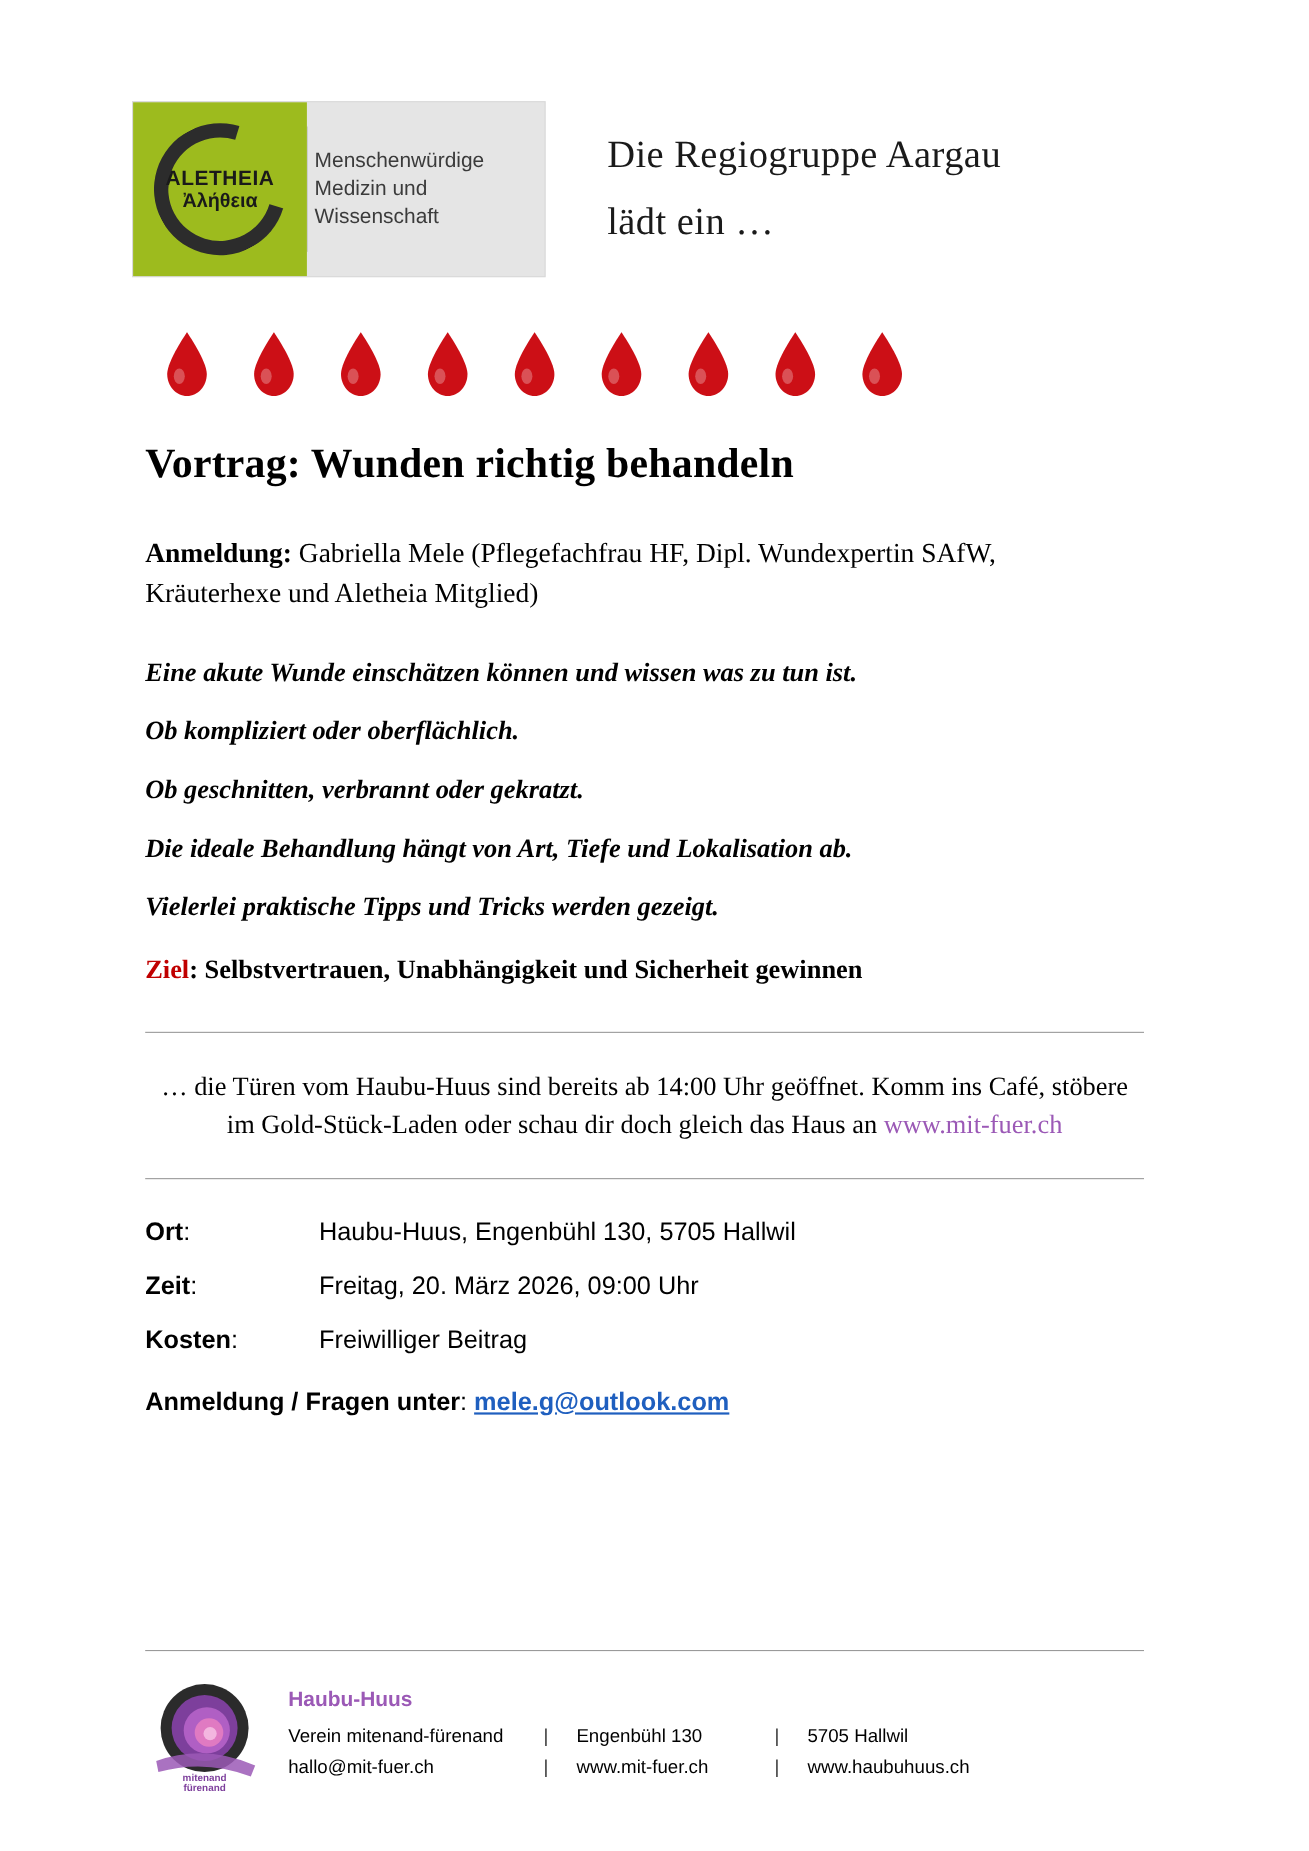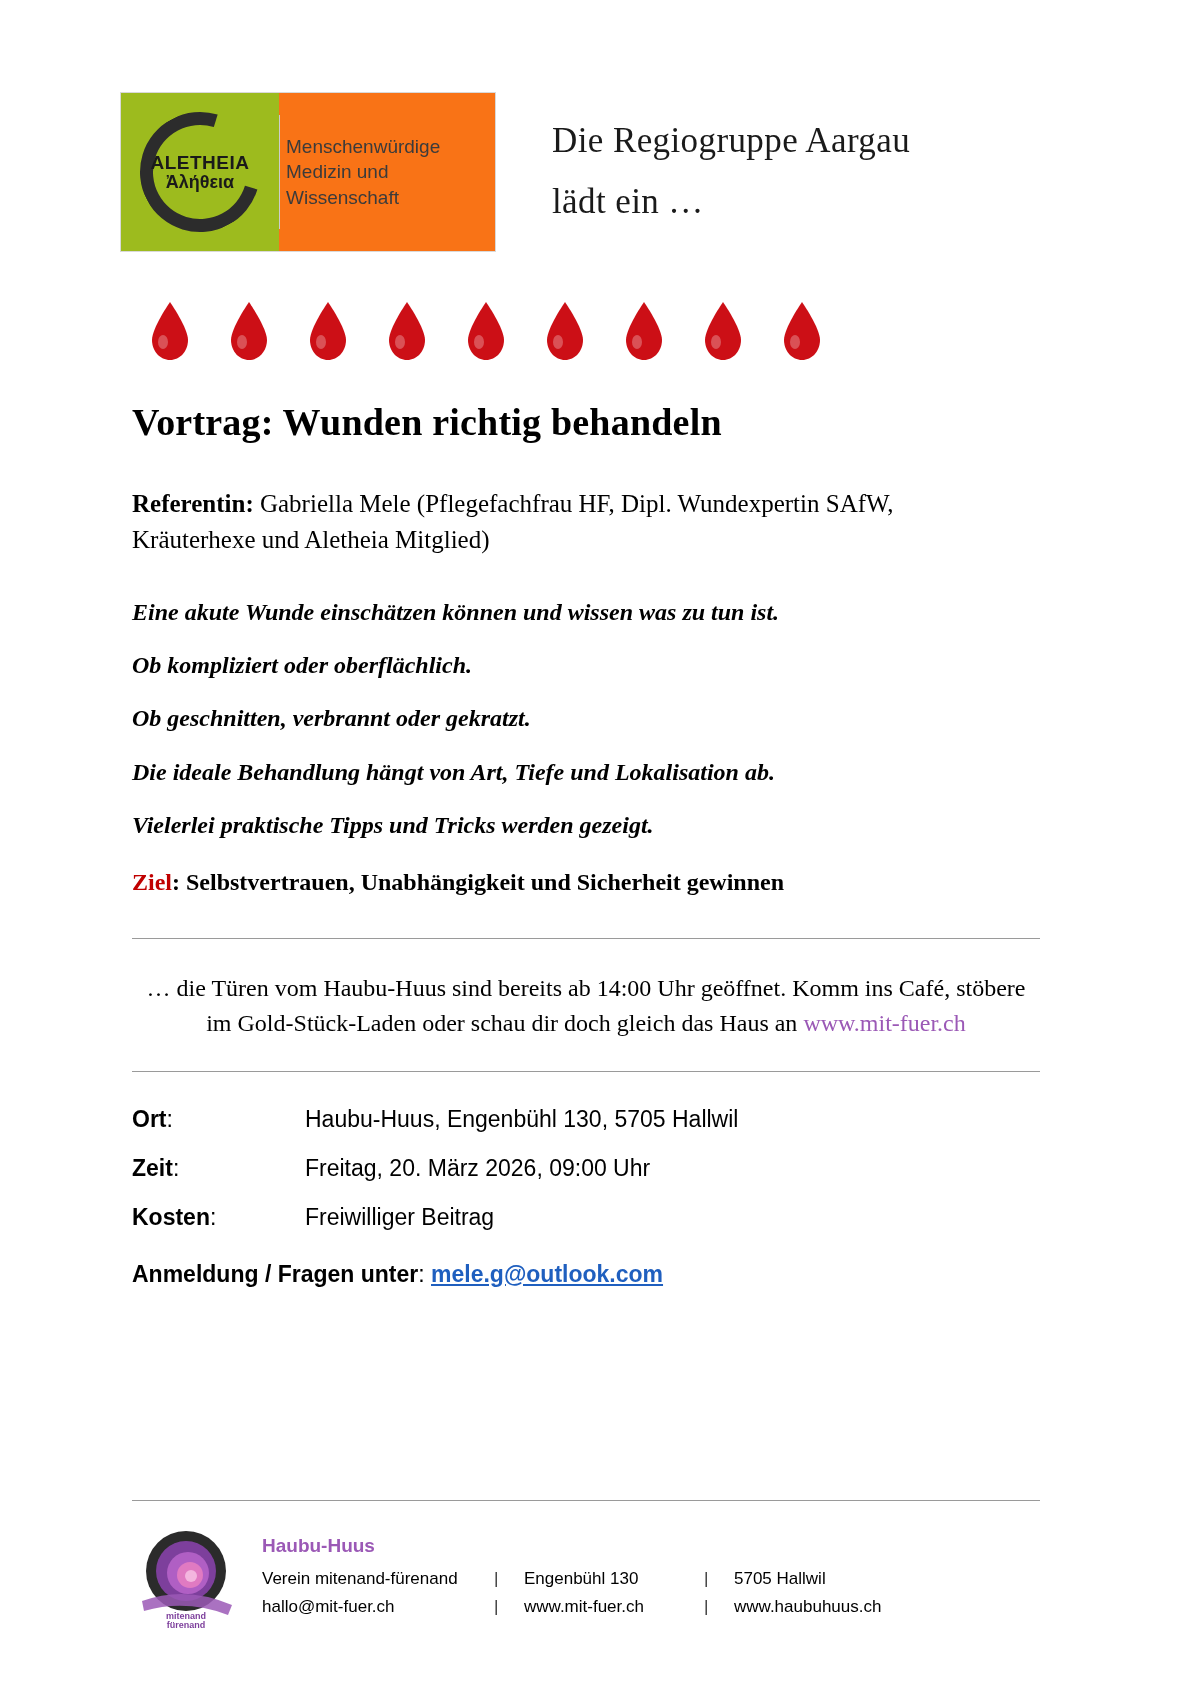--- a/index.html
+++ b/index.html
@@ -38,7 +38,7 @@
     width: 374px;
     height: 158px;
     border: 1px solid #d9d9d9;
-    background: #f97316;
+    background: #e5e5e5;
     display: flex;
     align-items: stretch;
     box-shadow: 0 0 0 1px #ffffff;

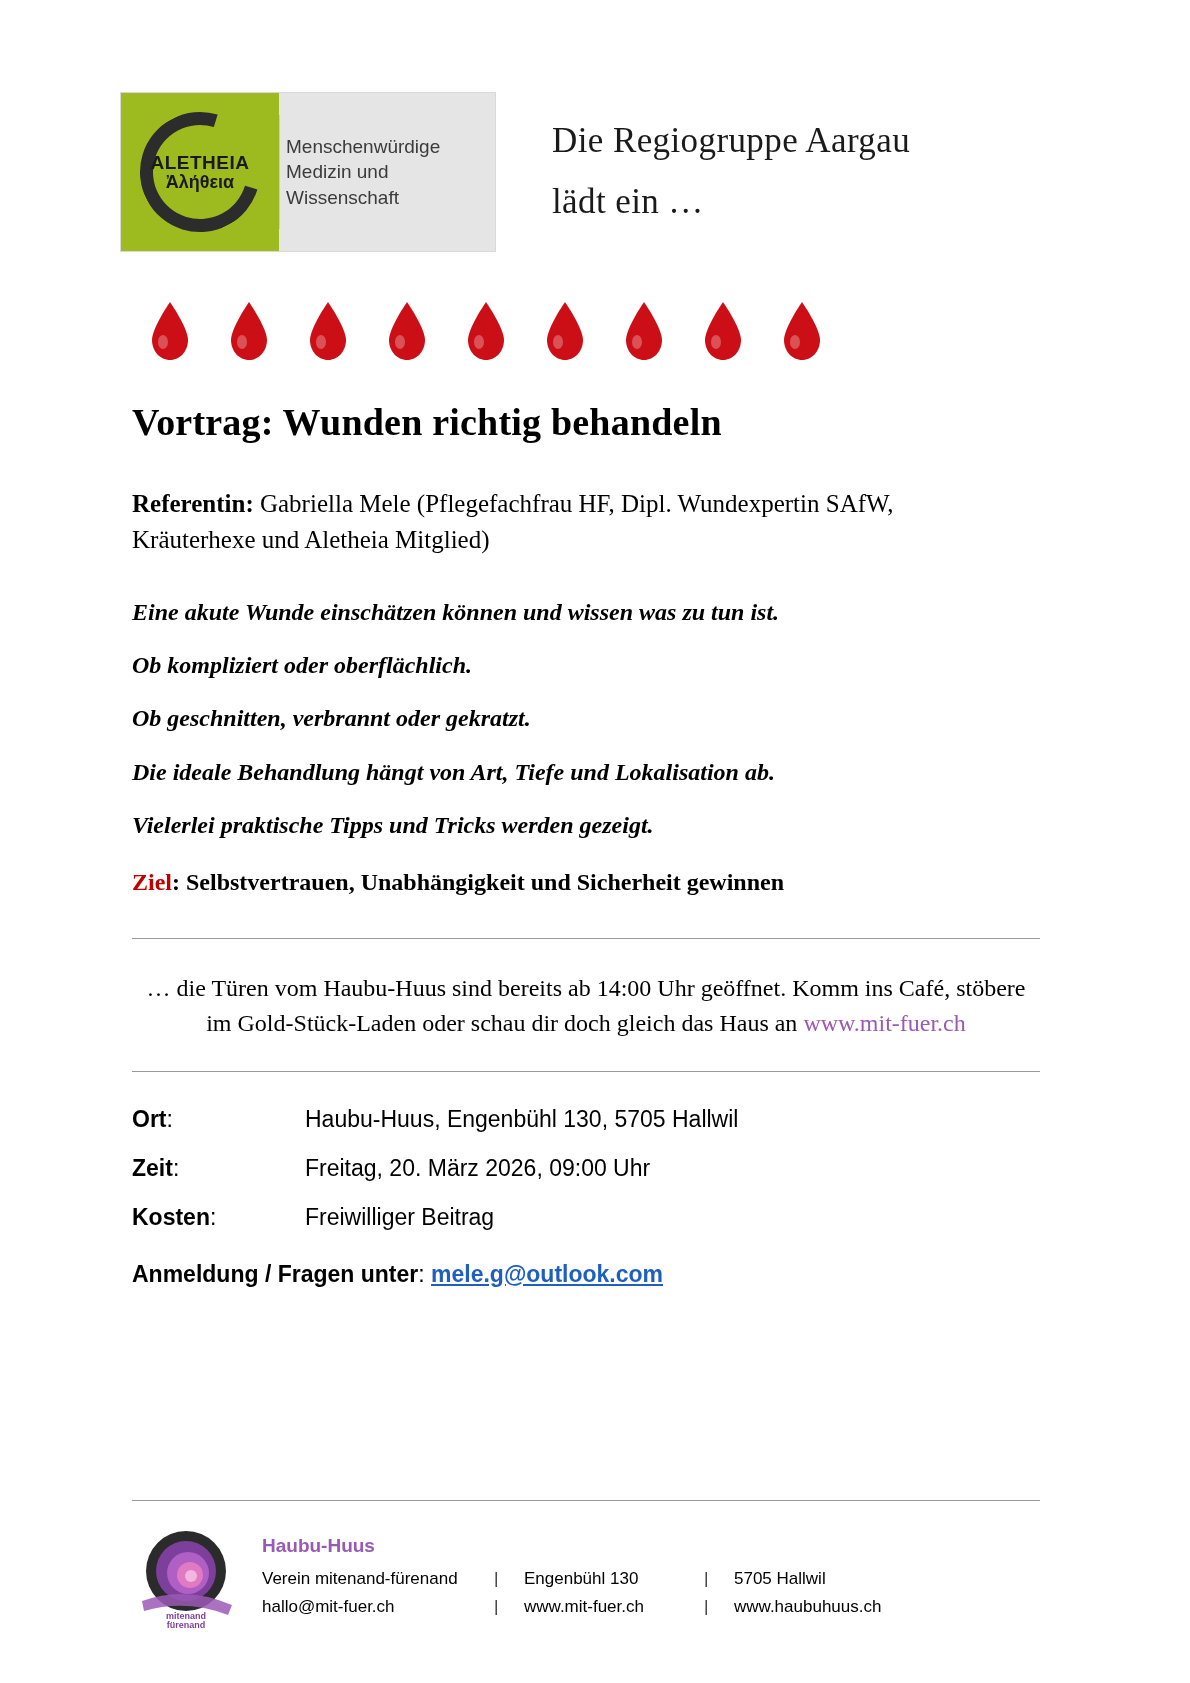--- a/index.html
+++ b/index.html
@@ -348,7 +348,7 @@
     <h1 class="talk-title">Vortrag: Wunden richtig behandeln</h1>
 
     <div class="speaker">
-      <b>Referentin:</b><span> Gabriella Mele (Pflegefachfrau HF, Dipl. Wundexpertin SAfW, Kräuterhexe und Aletheia Mitglied)</span>
+      <b>Anmeldung:</b><span> Gabriella Mele (Pflegefachfrau HF, Dipl. Wundexpertin SAfW, Kräuterhexe und Aletheia Mitglied)</span>
     </div>
 
     <div class="pitch">

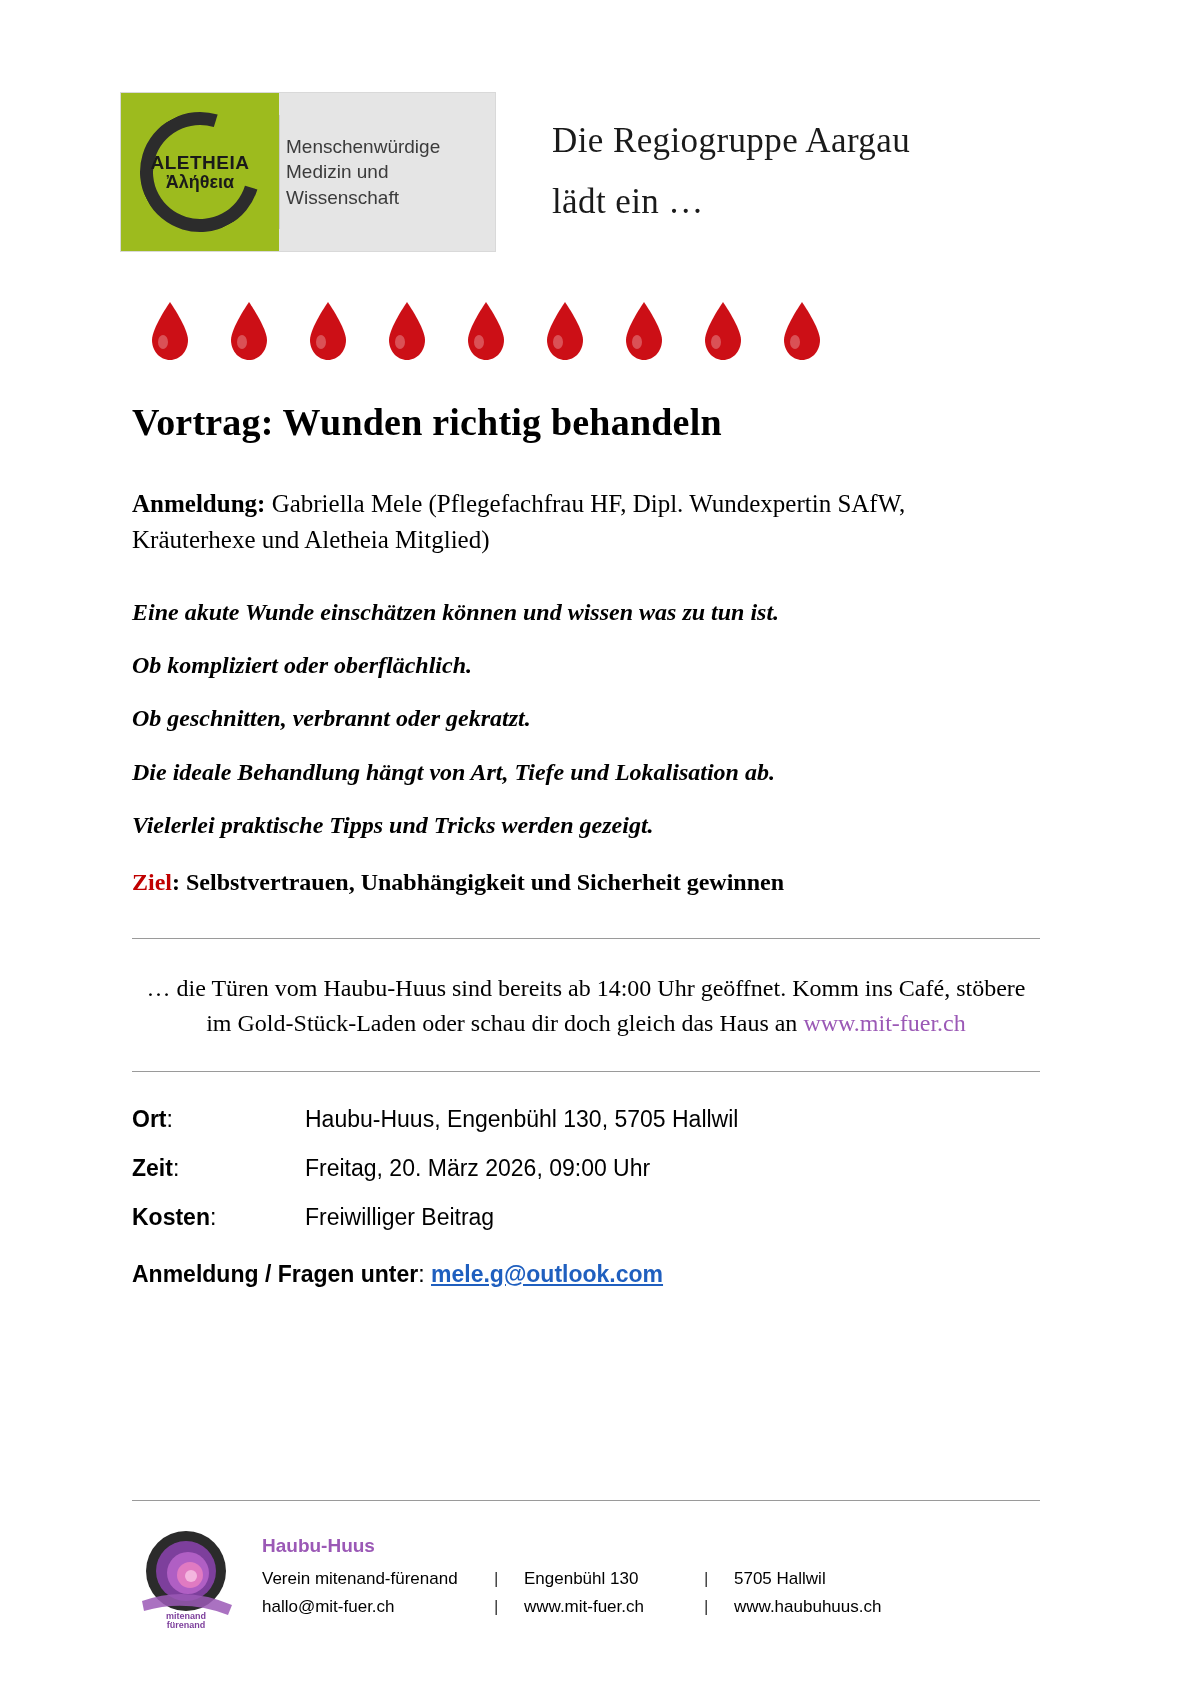--- a/index.html
+++ b/index.html
@@ -204,7 +204,7 @@
     flex: 0 0 158px;
   }
   .info-label .colon { font-weight: normal; }
-  .info-value { flex: 1; margin-left: 15px; }
+  .info-value { flex: 1; }
   .signup {
     font-family: "Liberation Sans", sans-serif;
     font-size: 23px;

